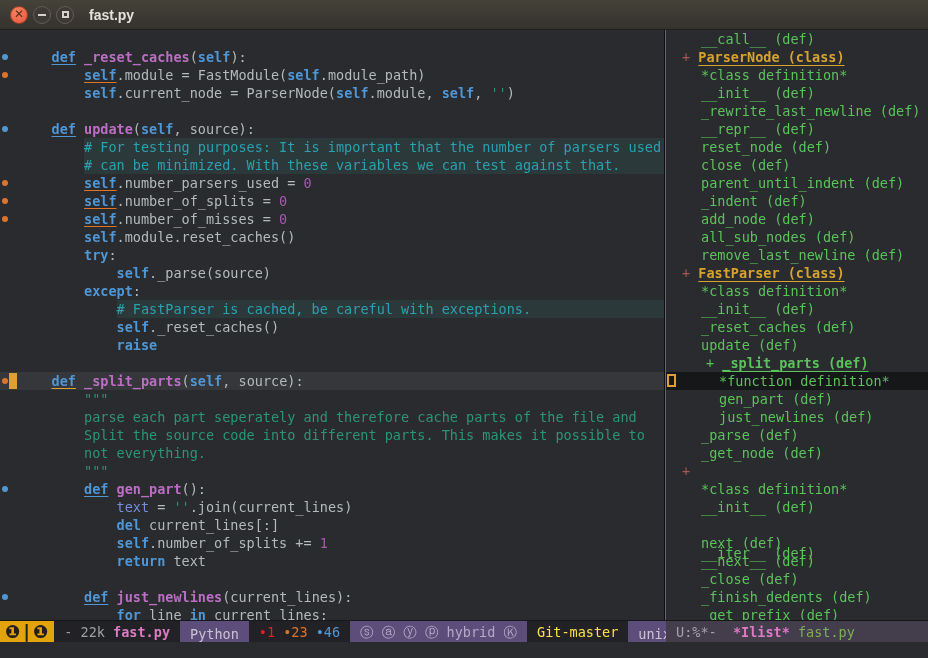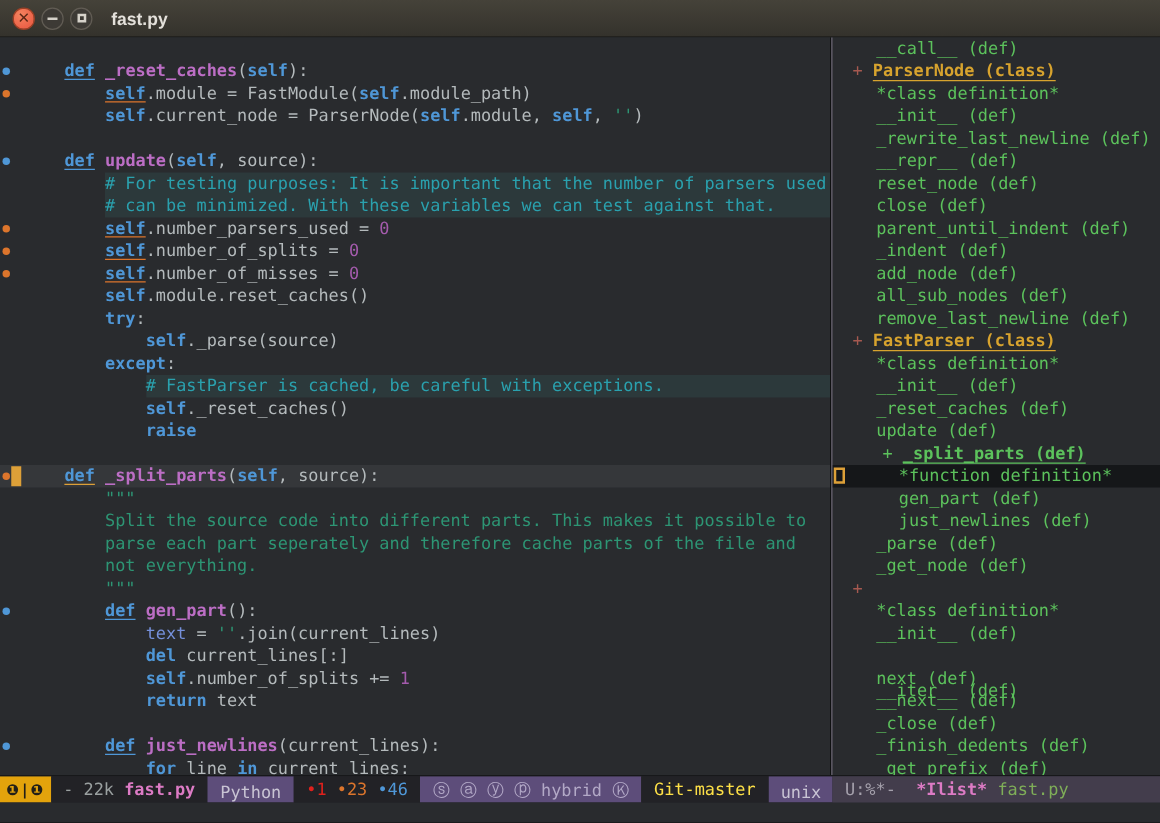--- a/index.html
+++ b/index.html
@@ -167,10 +167,10 @@
           <span class="cline"><span class="t-str">        """</span></span>
         </div>
         <div class="crow">
+          <span class="cline"><span class="t-str">        parse each part seperately and therefore cache parts of the file and</span></span>
+        </div>
+        <div class="crow">
           <span class="cline"><span class="t-str">        Split the source code into different parts. This makes it possible to</span></span>
-        </div>
-        <div class="crow">
-          <span class="cline"><span class="t-str">        parse each part seperately and therefore cache parts of the file and</span></span>
         </div>
         <div class="crow">
           <span class="cline"><span class="t-str">        not everything.</span></span>

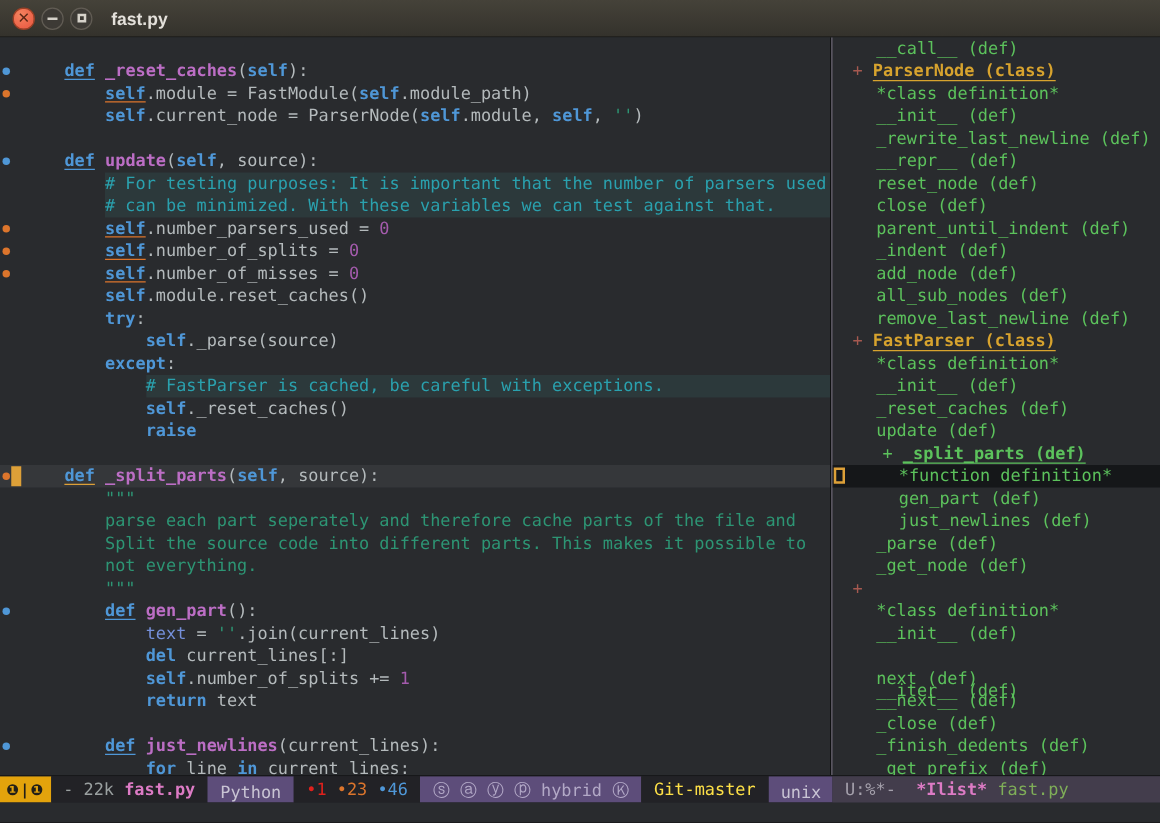--- a/index.html
+++ b/index.html
@@ -60,7 +60,7 @@
   .seg.dark{background:var(--mldark);}
   .seg.purple{background:var(--mlpurple);align-items:flex-end;}
   .seg.orange{background:var(--mlorange);padding:0 5px;font-weight:bold;}
-  .s-winnum{color:#221f18;font-size:12px;letter-spacing:1px;}
+  .s-winnum{color:#221f18;font-size:18px;letter-spacing:1px;}
   .s-dim{color:#9aa0a0;}
   .s-bufname{color:var(--pink);font-weight:bold;}
   .s-lt{color:#c9c4d4;}

